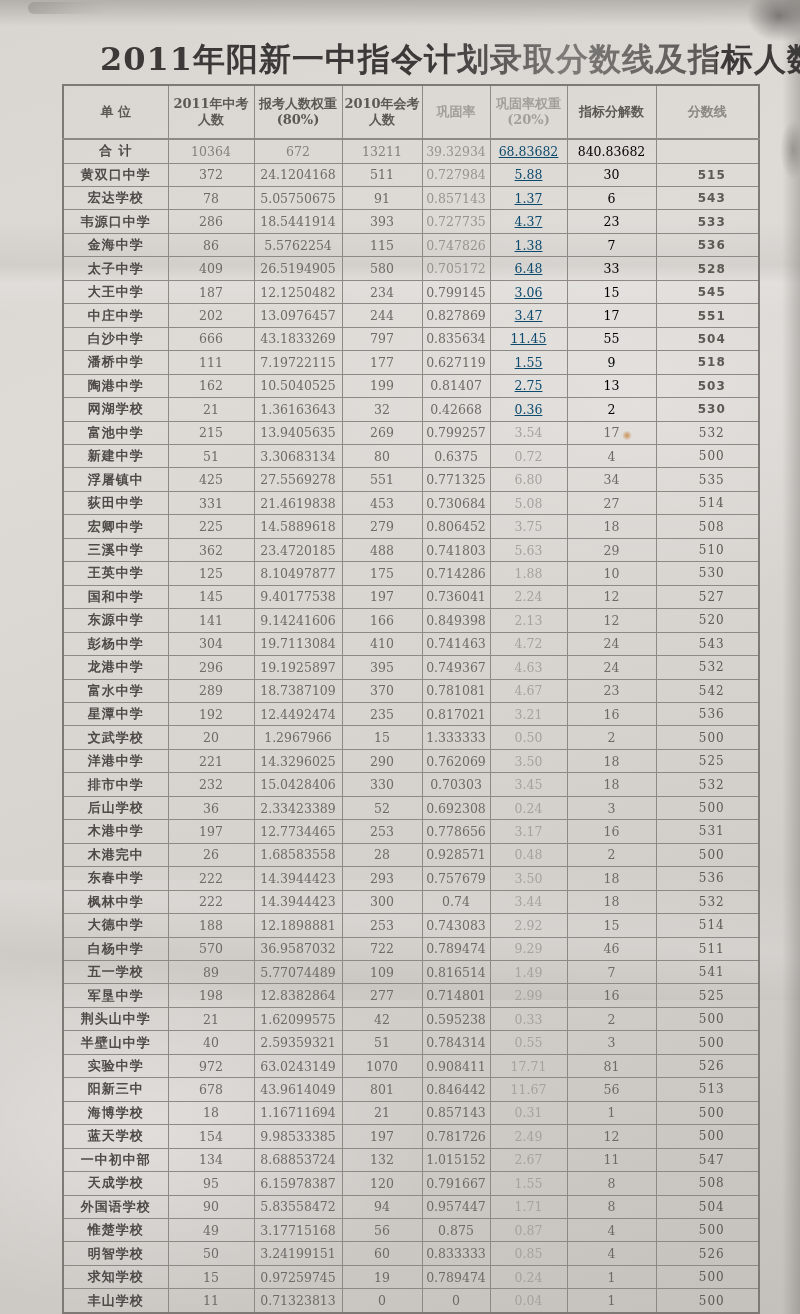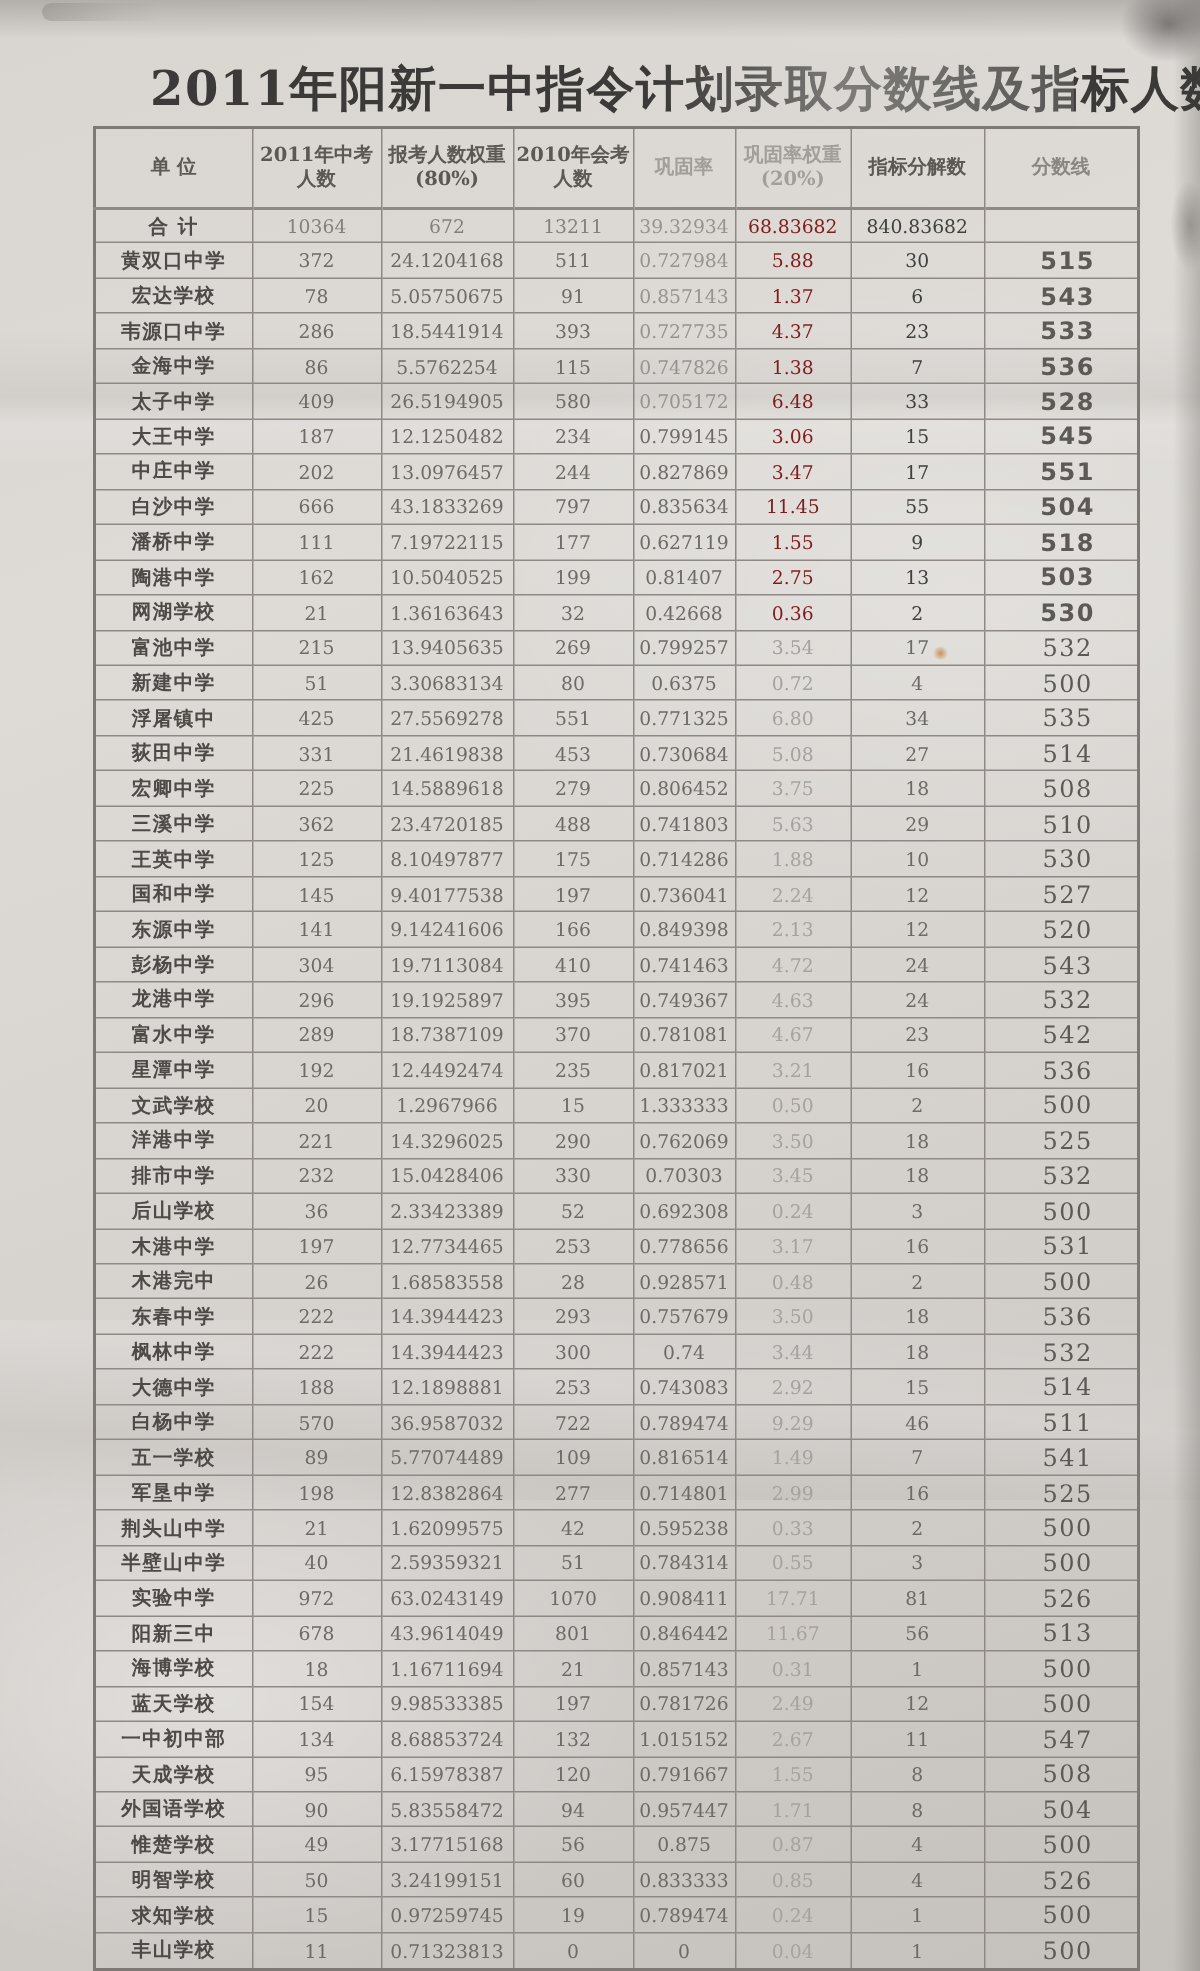--- a/index.html
+++ b/index.html
@@ -66,7 +66,7 @@
   tbody td:nth-child(6){color:#a6a29e;}
   tbody td:nth-child(8){font-size:16px;color:#5d5954;letter-spacing:1px;padding-left:10px;}
   
-  tbody tr:nth-child(-n+12) td:nth-child(6){color:#7f1d1d;}
+  tbody tr:nth-child(-n+12) td:nth-child(6){color:#0c4a6e;text-decoration:underline;}
   tbody tr:nth-child(-n+6) td:nth-child(5){color:#97938f;}
   tbody tr:nth-child(-n+12) td:nth-child(7){color:#404040;}
   tbody tr.total td{color:#84807c;}

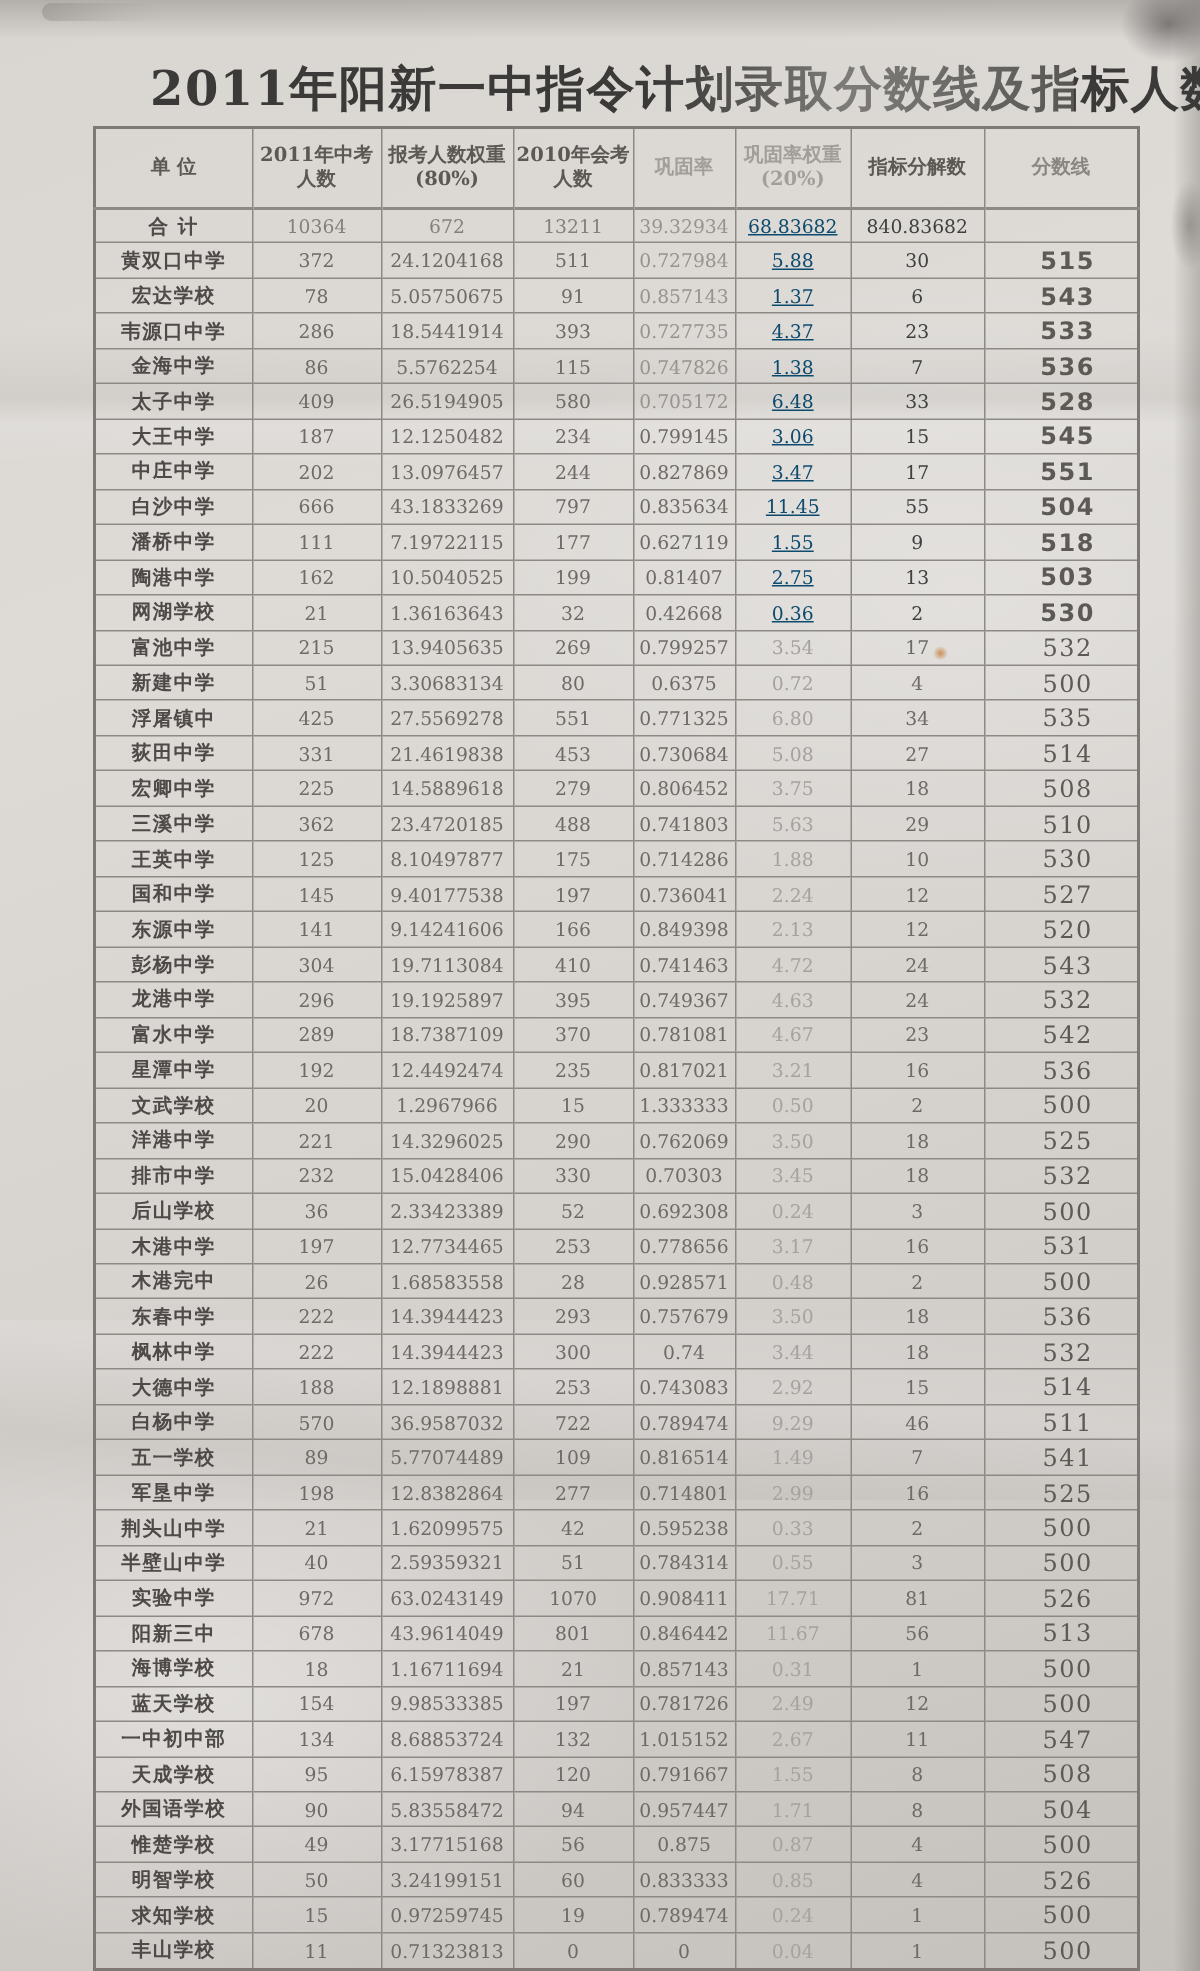--- a/index.html
+++ b/index.html
@@ -68,7 +68,7 @@
   
   tbody tr:nth-child(-n+12) td:nth-child(6){color:#0c4a6e;text-decoration:underline;}
   tbody tr:nth-child(-n+6) td:nth-child(5){color:#97938f;}
-  tbody tr:nth-child(-n+12) td:nth-child(7){color:#404040;}
+  tbody tr:nth-child(-n+12) td:nth-child(7){color:#000000;}
   tbody tr.total td{color:#84807c;}
   tbody tr.total td:nth-child(1){color:#4d4a47;margin-left:35px;}
   td.hand{

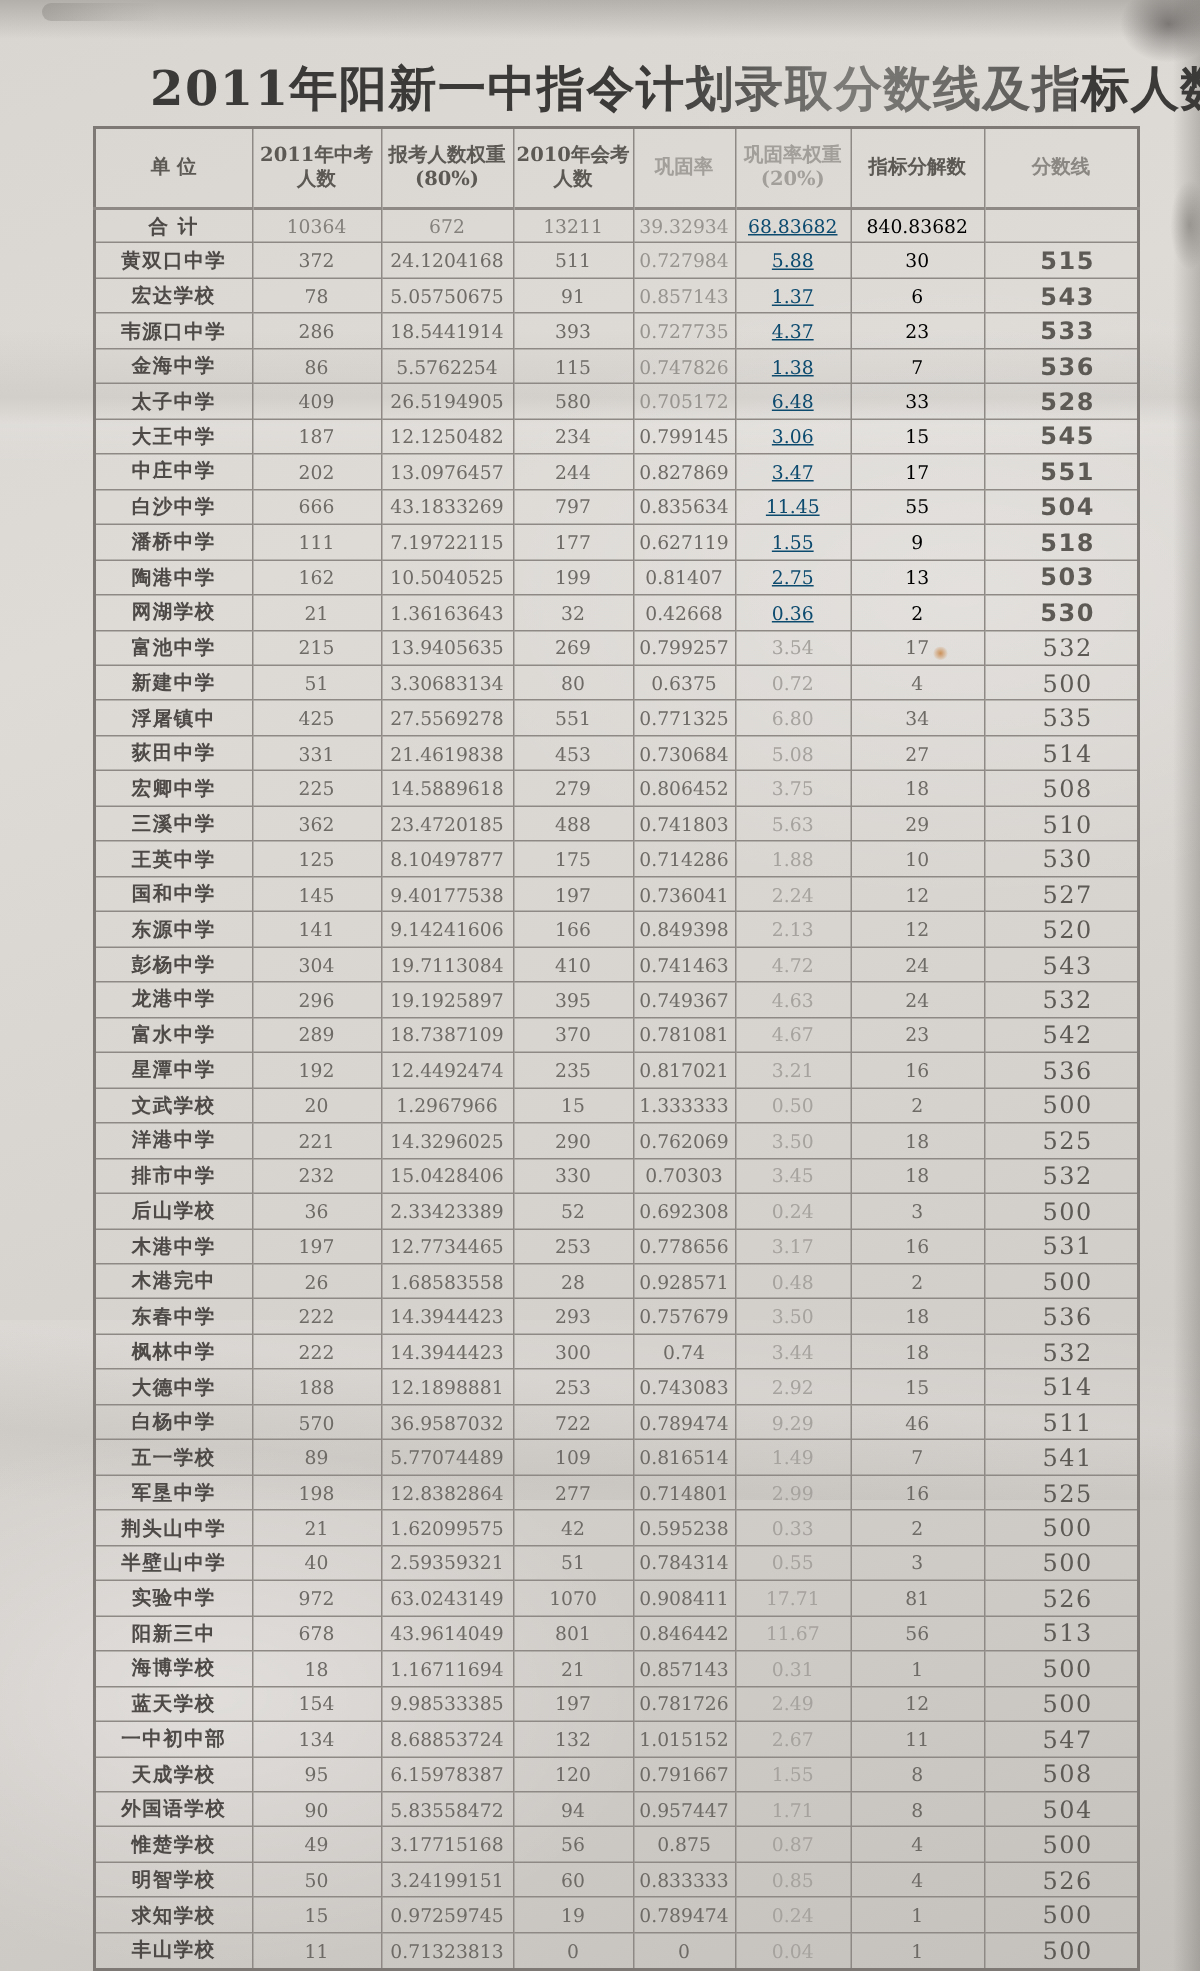--- a/index.html
+++ b/index.html
@@ -64,7 +64,7 @@
   }
   tbody td:nth-child(1){font-size:13px;color:#4d4a47;font-weight:600;letter-spacing:1px;}
   tbody td:nth-child(6){color:#a6a29e;}
-  tbody td:nth-child(8){font-size:16px;color:#5d5954;letter-spacing:1px;padding-left:10px;}
+  tbody td:nth-child(8){font-size:12px;color:#5d5954;letter-spacing:1px;padding-left:10px;}
   
   tbody tr:nth-child(-n+12) td:nth-child(6){color:#0c4a6e;text-decoration:underline;}
   tbody tr:nth-child(-n+6) td:nth-child(5){color:#97938f;}

